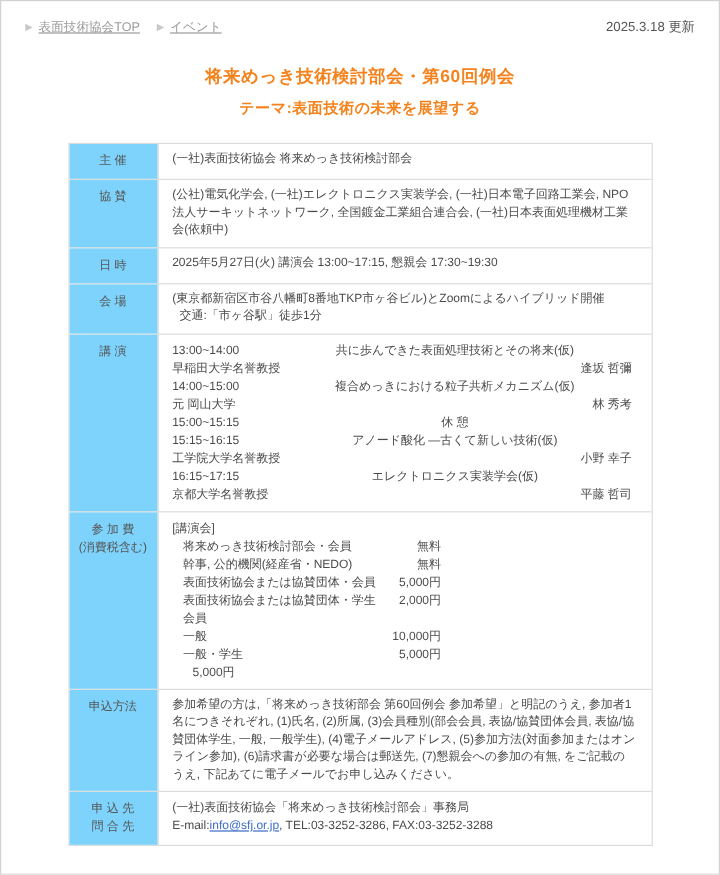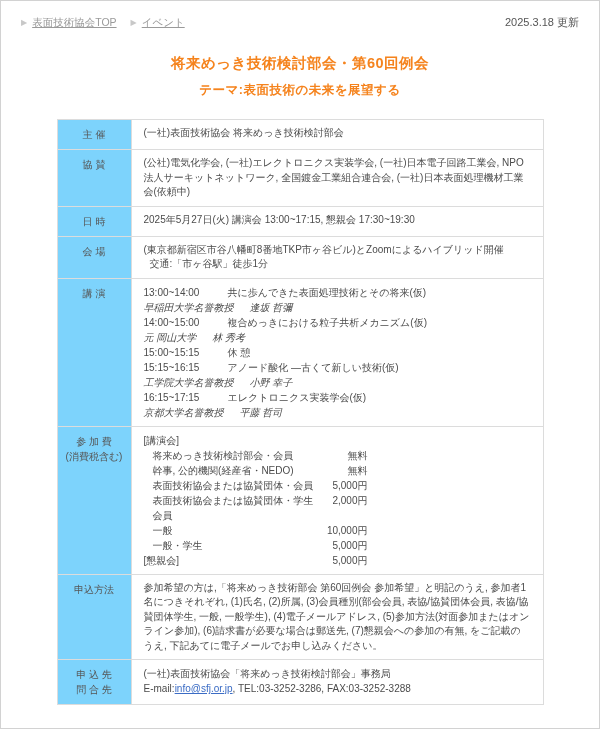--- a/index.html
+++ b/index.html
@@ -76,7 +76,7 @@
   
   .talk-line { display: flex; line-height: 15px; }
   .talk-time { flex: 0 0 84px; white-space: nowrap; }
-  .talk-title { flex: 1; }
+  .talk-title { flex: 1; text-align: center; }
   .talk-speaker {
     display: flex;
     justify-content: flex-start;

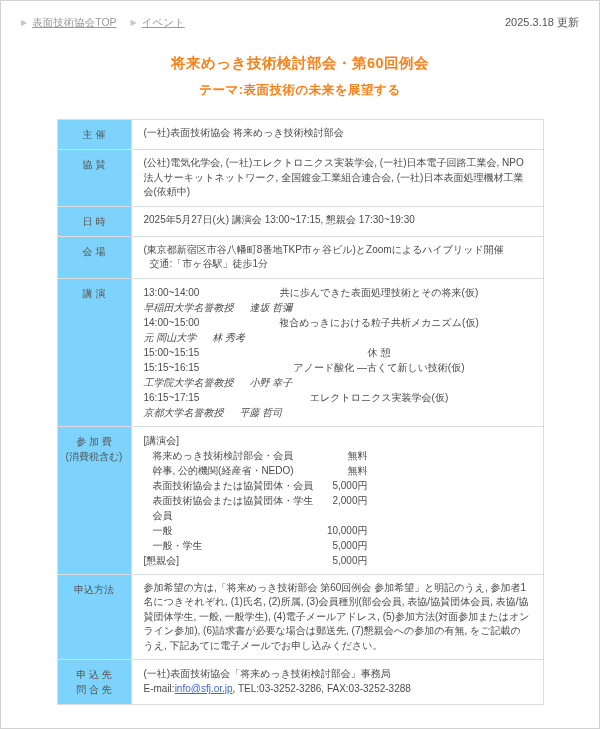--- a/index.html
+++ b/index.html
@@ -79,11 +79,10 @@
   .talk-title { flex: 1; text-align: center; }
   .talk-speaker {
     display: flex;
-    justify-content: flex-start;
-    gap: 16px;
+    justify-content: space-between;
+    gap: 40px;
     line-height: 15px;
     padding-right: 4px;
-    font-style: italic;
   }
   
   .fee-line { display: flex; width: 224px; line-height: 15px; }

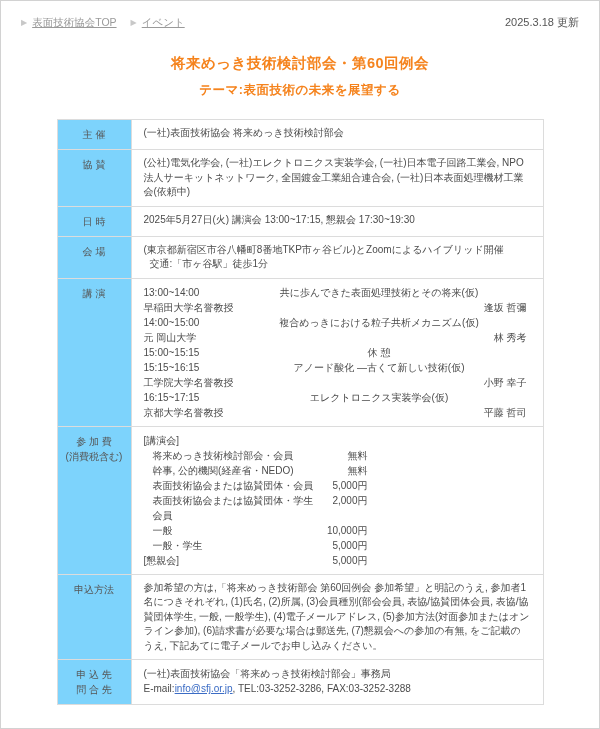--- a/index.html
+++ b/index.html
@@ -234,7 +234,6 @@
           <span class="fee-price">5,000円</span>
         </div>
         <div class="fee-line header">
-          <span class="fee-label">[懇親会]</span>
           <span class="fee-price">5,000円</span>
         </div>
       </div>

